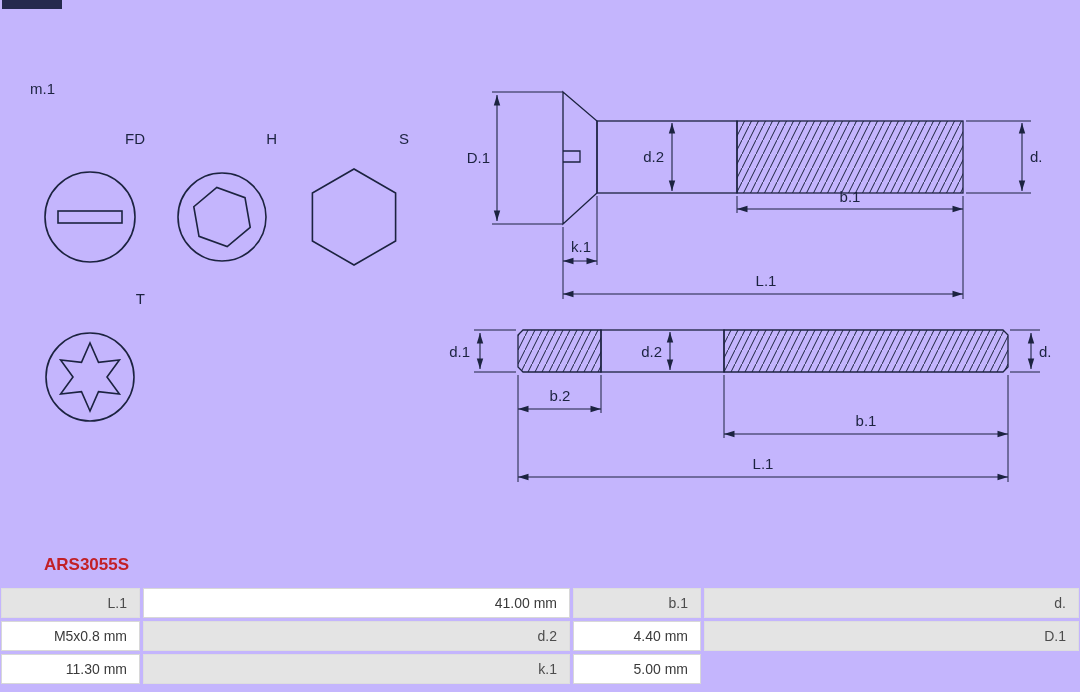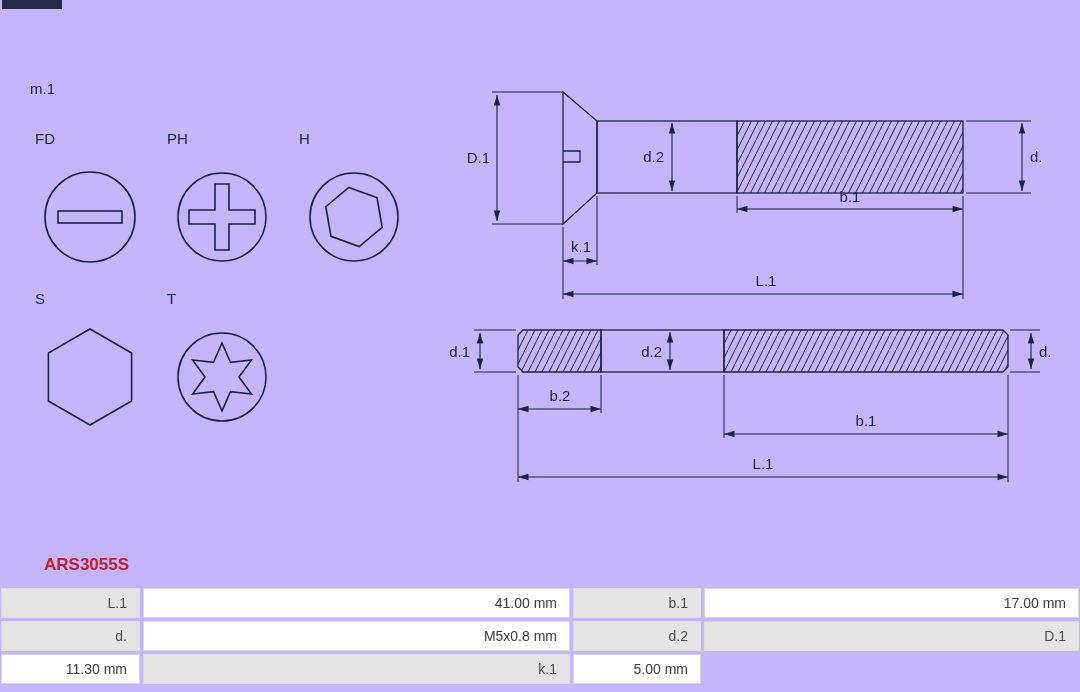--- a/index.html
+++ b/index.html
@@ -14,7 +14,7 @@
   .head-grid { position:absolute; left:35px; top:130px; display:grid;
                grid-template-columns:repeat(3,110px); column-gap:22px; row-gap:18px; }
   .head-item { width:110px; }
-  .head-label { text-align:left; font-size:15px; color:#1c2340; height:20px; margin-bottom:12px; }
+  .head-label { text-align:right; font-size:15px; color:#1c2340; height:20px; margin-bottom:12px; }
   .head-icon { display:block; }
 
   .drawing { position:absolute; left:440px; top:60px; }

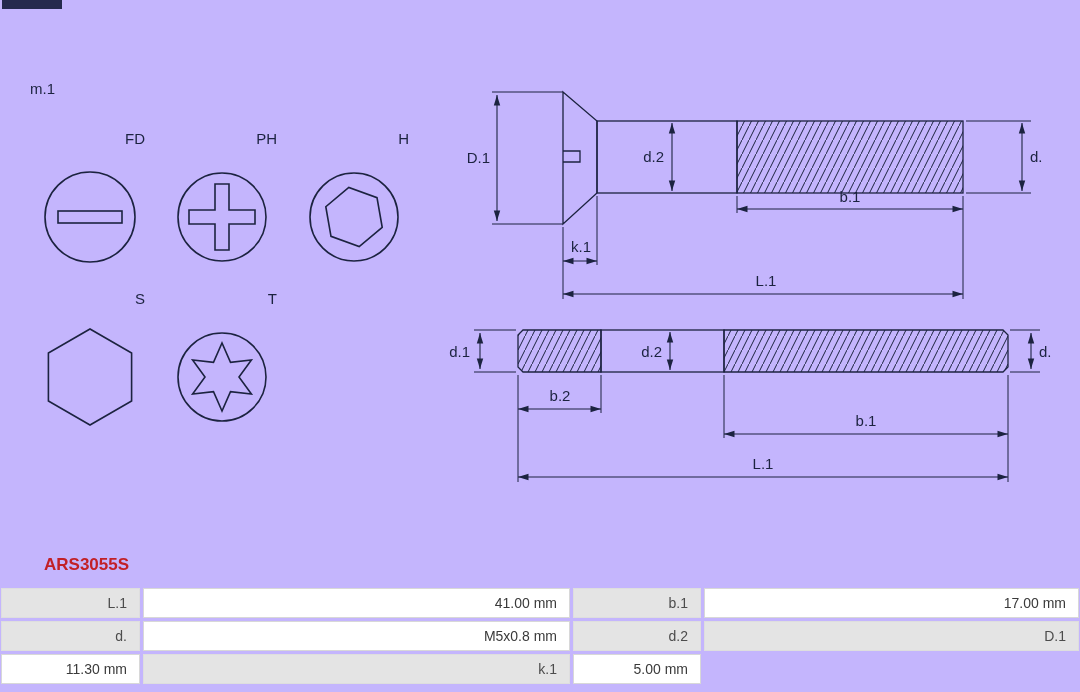--- a/index.html
+++ b/index.html
@@ -57,13 +57,6 @@
       </svg>
     </div>
 
-    <div class="head-item">
-      <div class="head-label">PH</div>
-      <svg class="head-icon" width="110" height="110" viewBox="0 0 110 110">
-        <circle class="icon-stroke" cx="55" cy="55" r="44"></circle>
-        <path class="icon-stroke" d="M48,22 L62,22 L62,48 L88,48 L88,62 L62,62 L62,88 L48,88 L48,62 L22,62 L22,48 L48,48 Z"></path>
-      </svg>
-    </div>
 
 
     <div class="head-item">

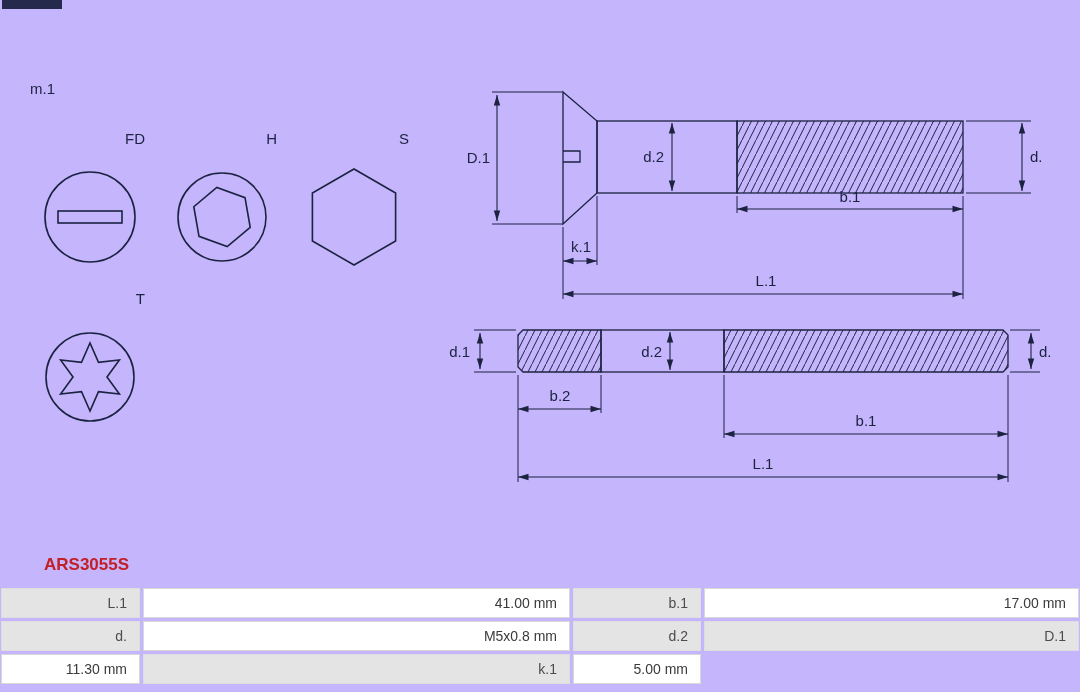--- a/index.html
+++ b/index.html
@@ -158,7 +158,6 @@
     <div class="cell lbl">L.1</div>
     <div class="cell val">41.00 mm</div>
     <div class="cell lbl">b.1</div>
-    <div class="cell val">17.00 mm</div>
 
     <div class="cell lbl">d.</div>
     <div class="cell val">M5x0.8 mm</div>

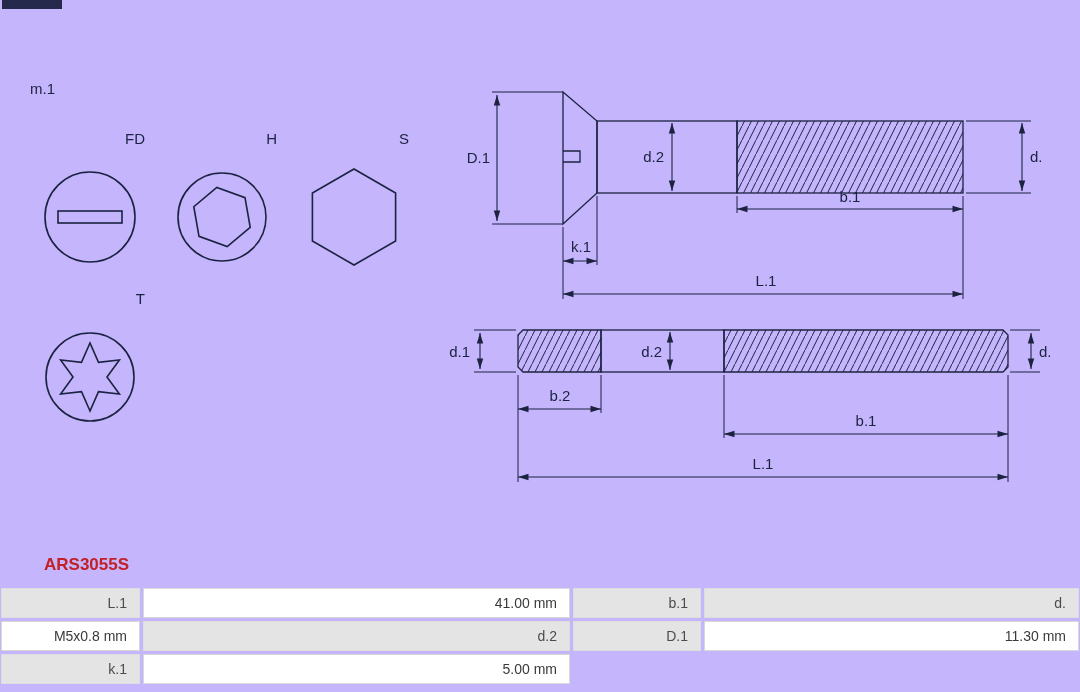--- a/index.html
+++ b/index.html
@@ -162,6 +162,7 @@
     <div class="cell lbl">d.</div>
     <div class="cell val">M5x0.8 mm</div>
     <div class="cell lbl">d.2</div>
+    <div class="cell val">4.40 mm</div>
 
     <div class="cell lbl">D.1</div>
     <div class="cell val">11.30 mm</div>

